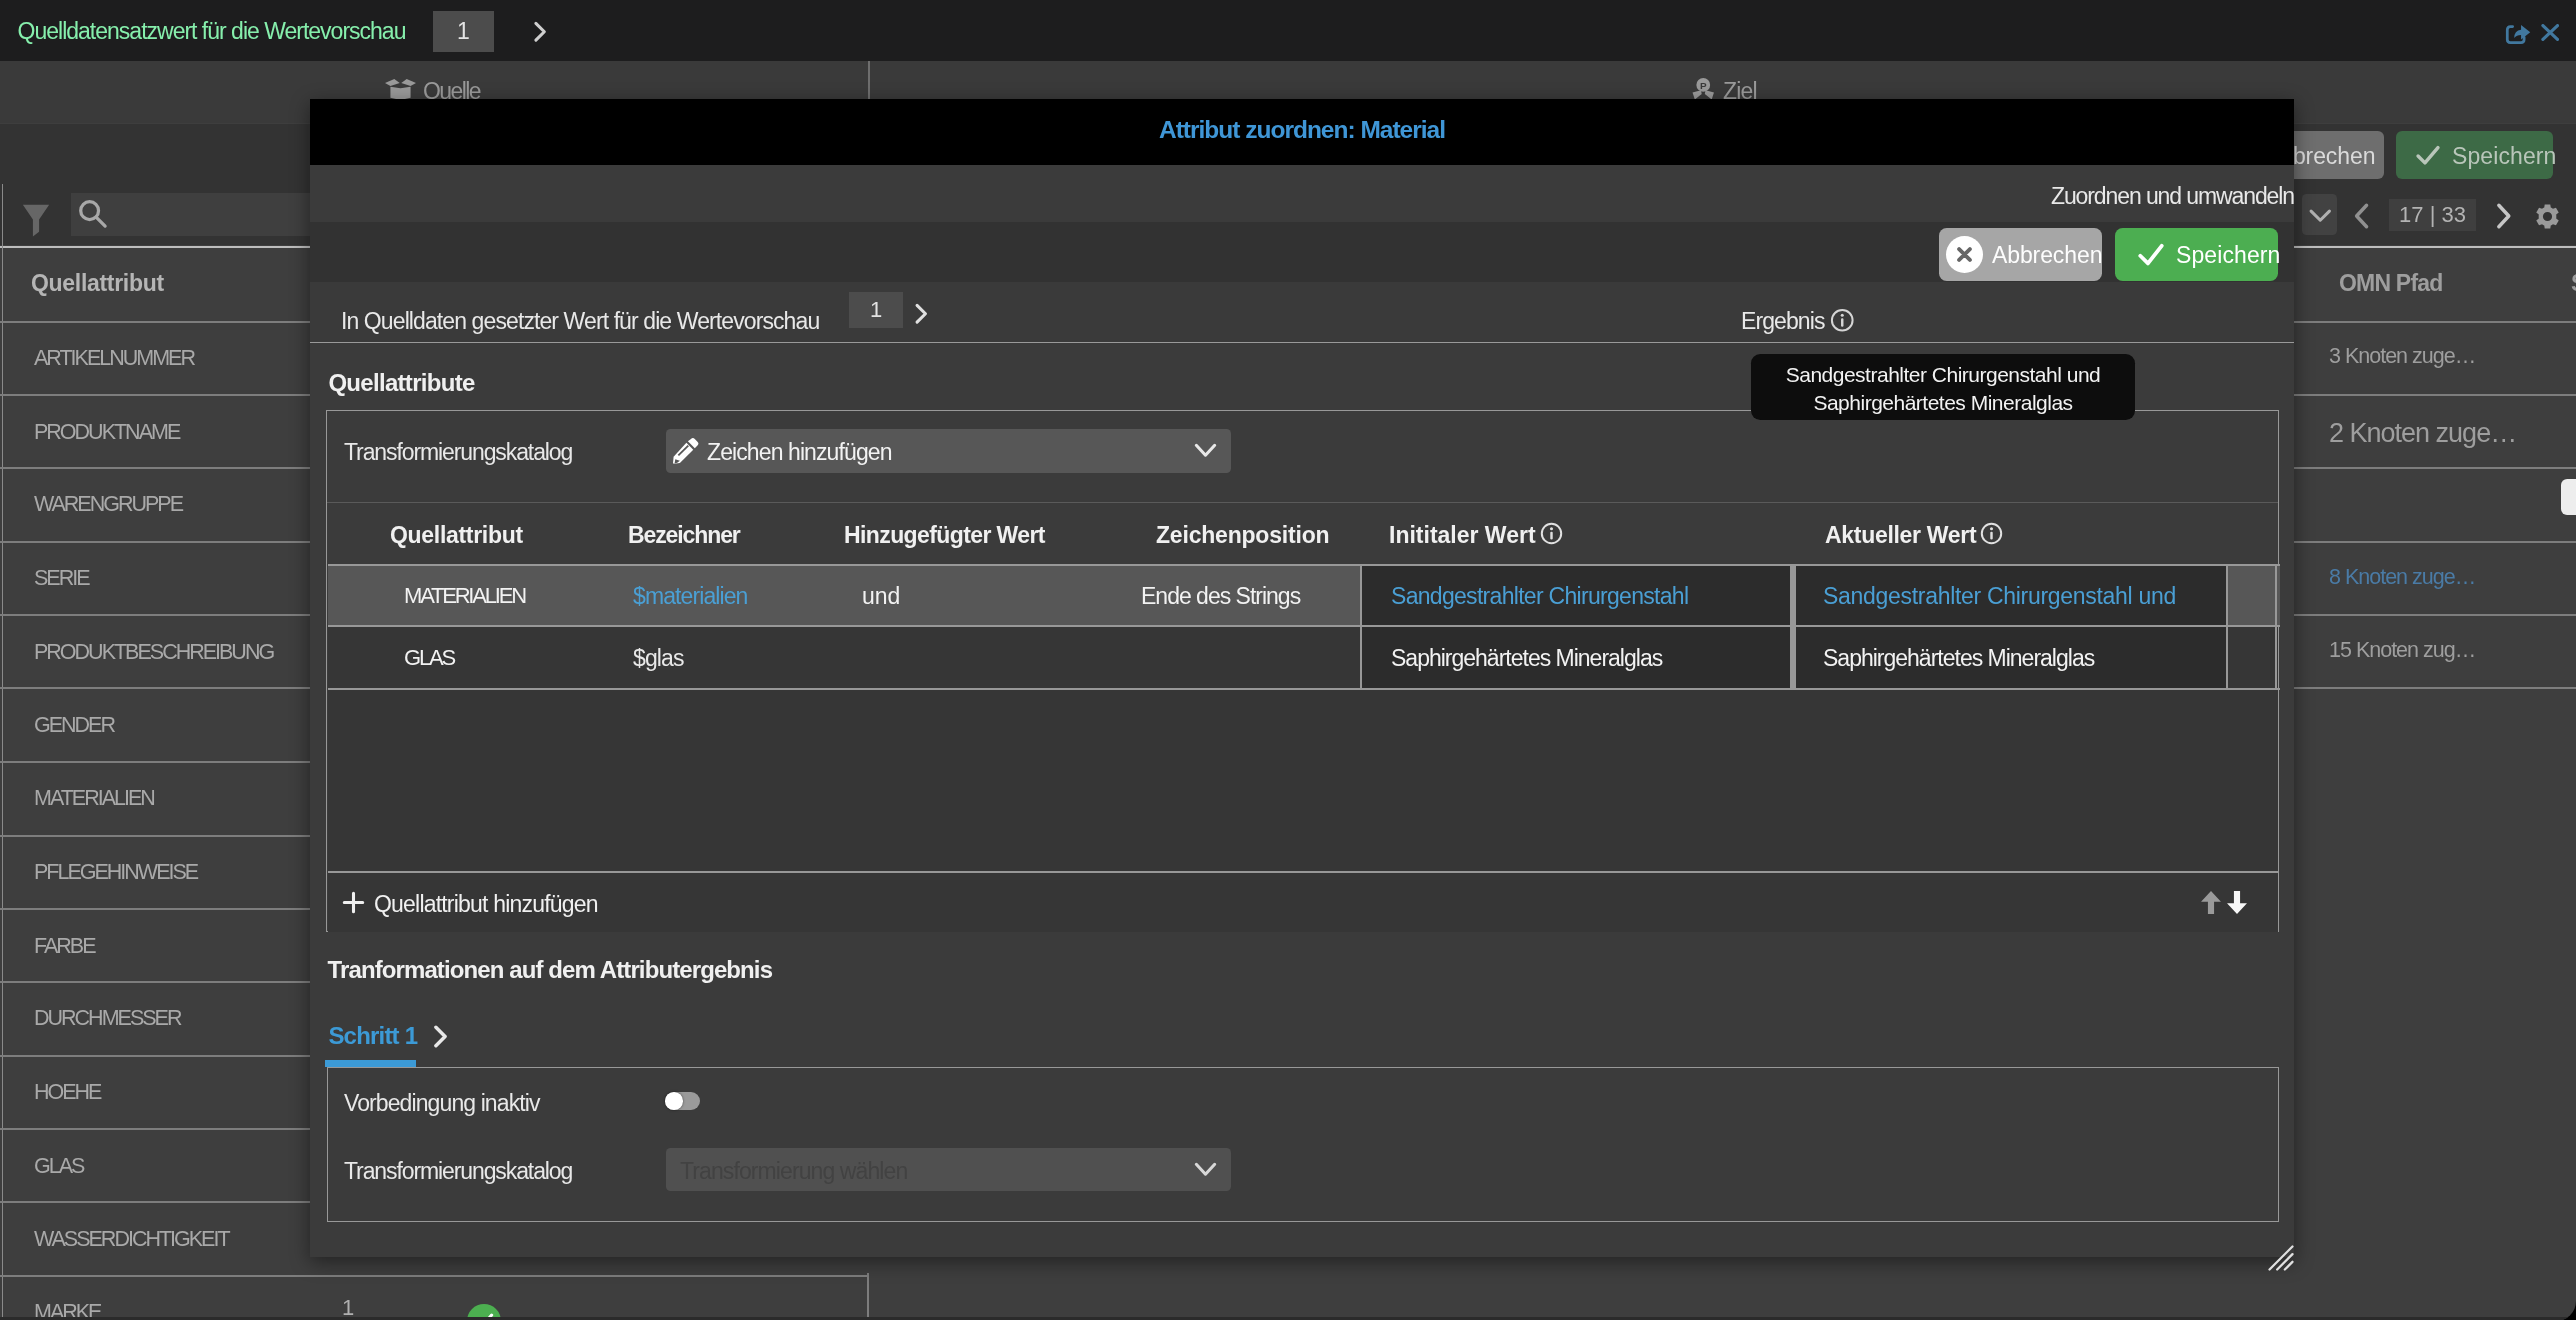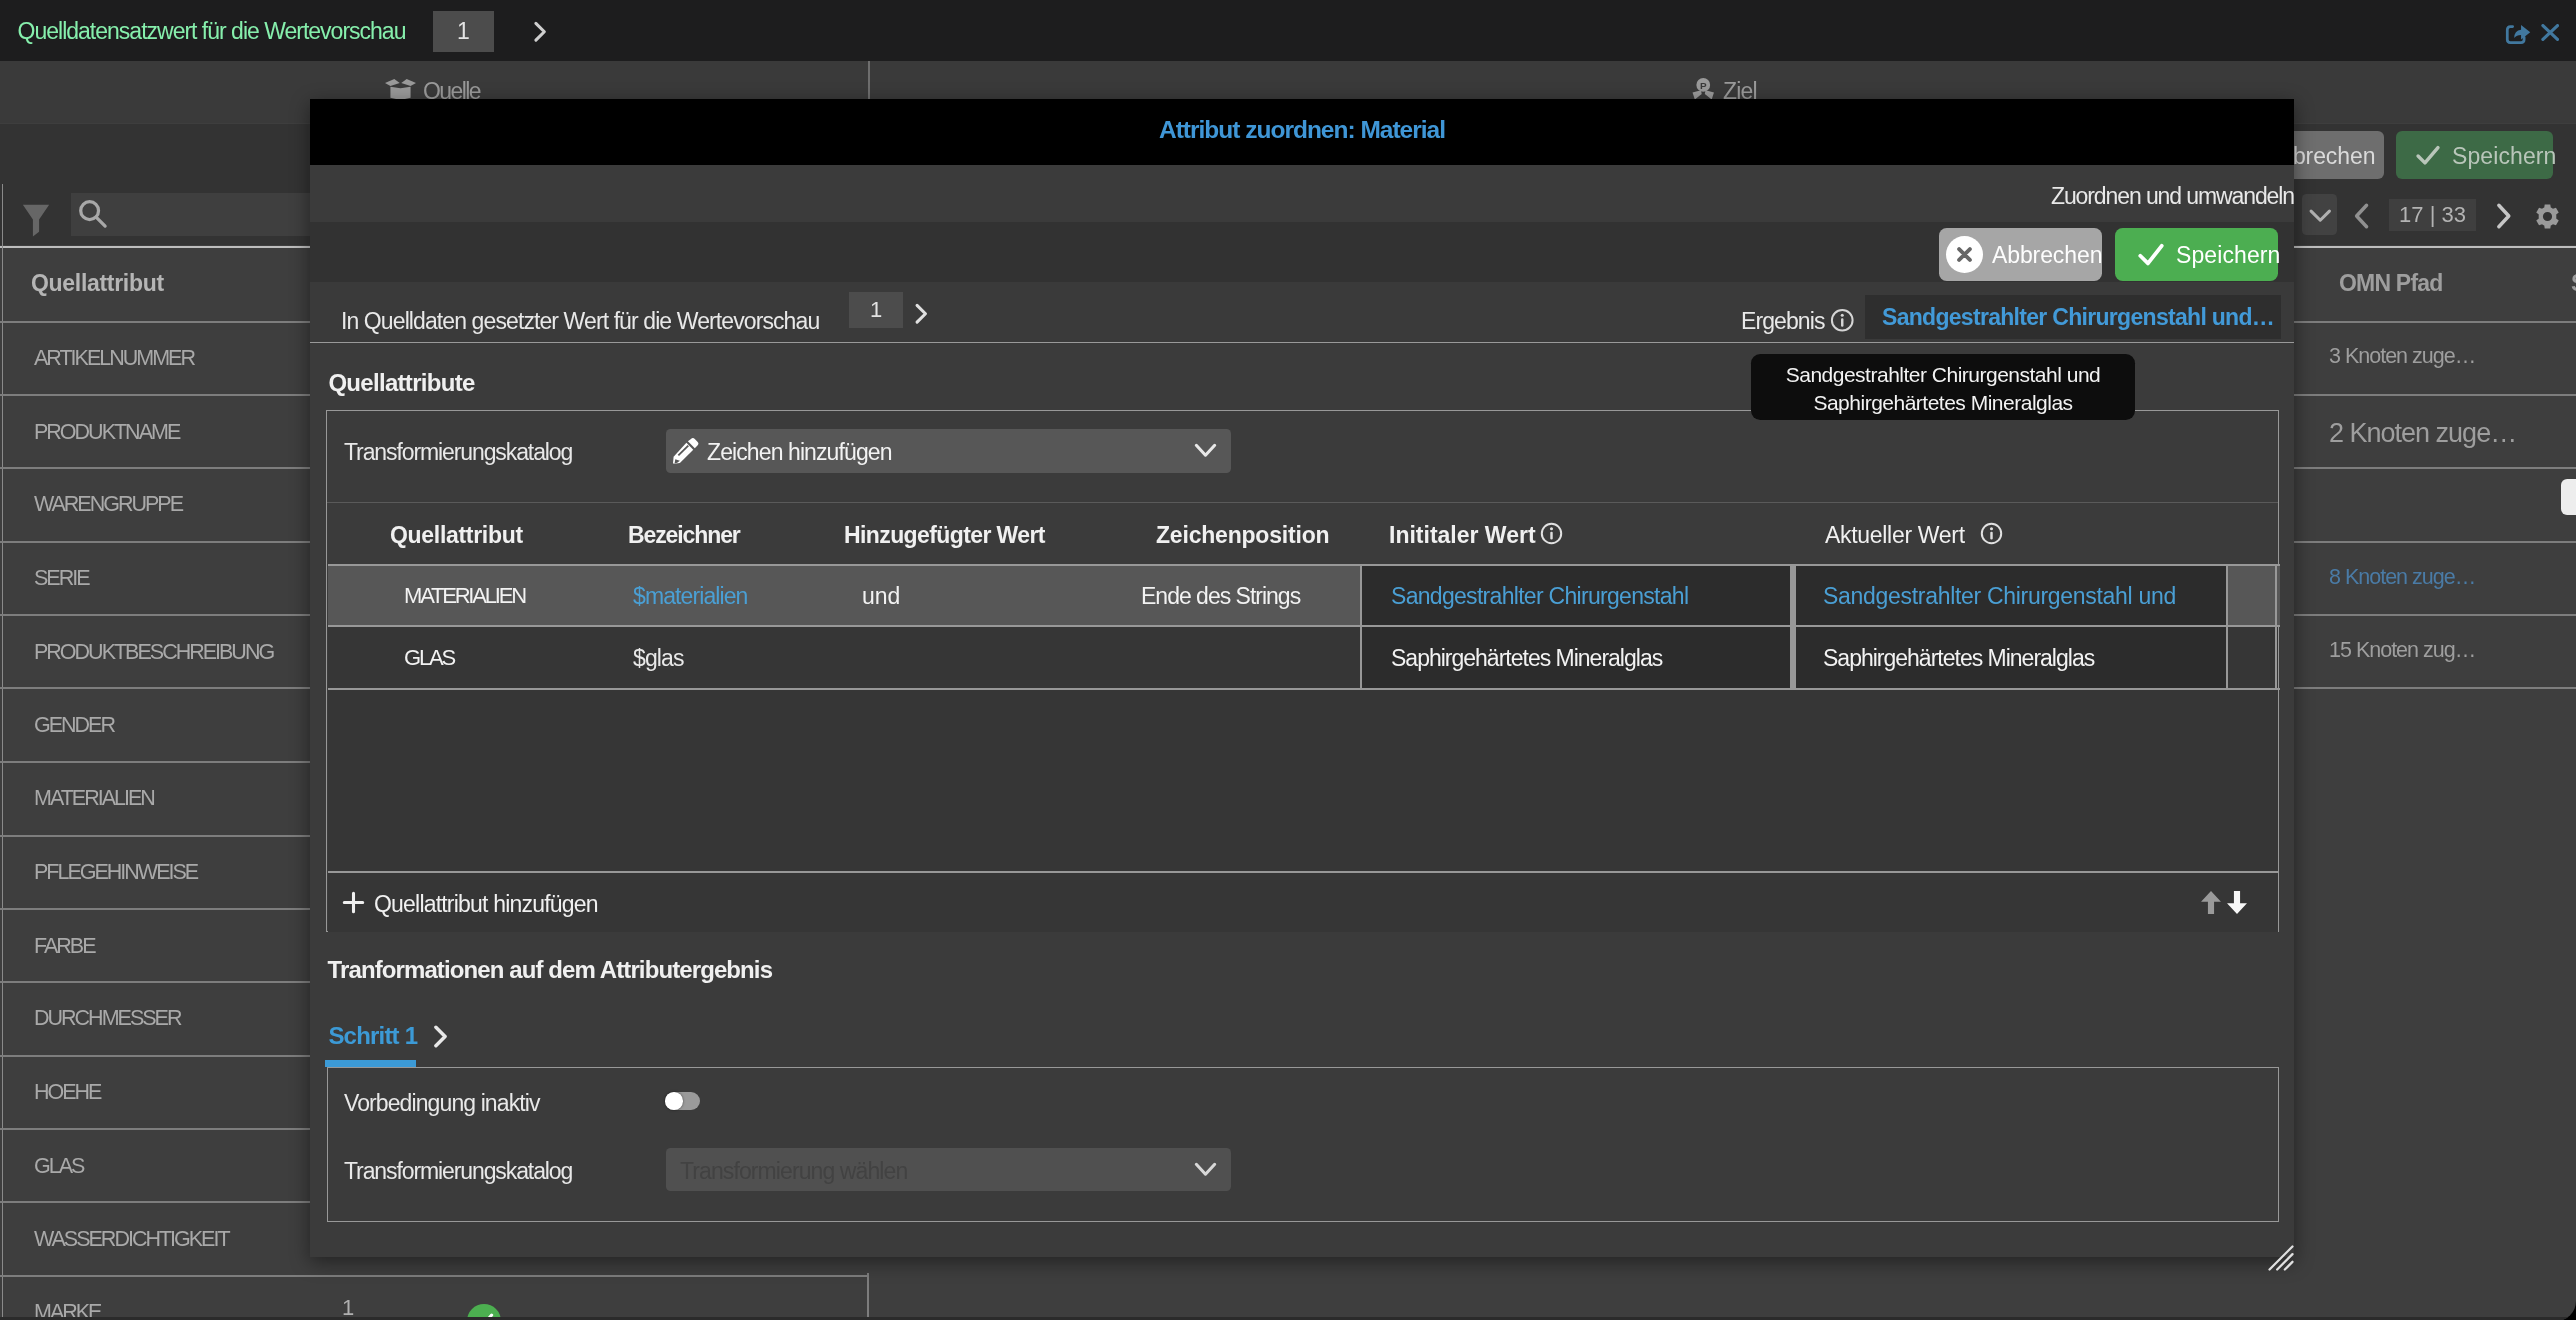--- a/index.html
+++ b/index.html
@@ -172,7 +172,6 @@
     <circle cx="16" cy="9.5" r="2" fill="#d5d5d5"></circle>
     <rect x="14.4" y="13.5" width="3.2" height="11" rx="1.4" fill="#d5d5d5"></rect>
   </svg>
-  <div class="abs" style="left:1555px;top:196px;width:416px;height:44px;background:#2e2e2e;color:#429ad8;font-weight:bold;font-size:23px;line-height:44px;padding-left:17px;letter-spacing:-0.7px;white-space:nowrap;overflow:hidden">Sandgestrahlter Chirurgenstahl und…</div>
 
   <div class="abs" style="left:1441px;top:255px;width:384px;height:66px;background:#0d0d0d;border-radius:9.2px;color:#f2f2f2;font-size:21px;text-align:center;line-height:1.32;padding-top:7px;letter-spacing:-0.5px;z-index:10">Sandgestrahlter Chirurgenstahl und<br>Saphirgehärtetes Mineralglas</div>
 

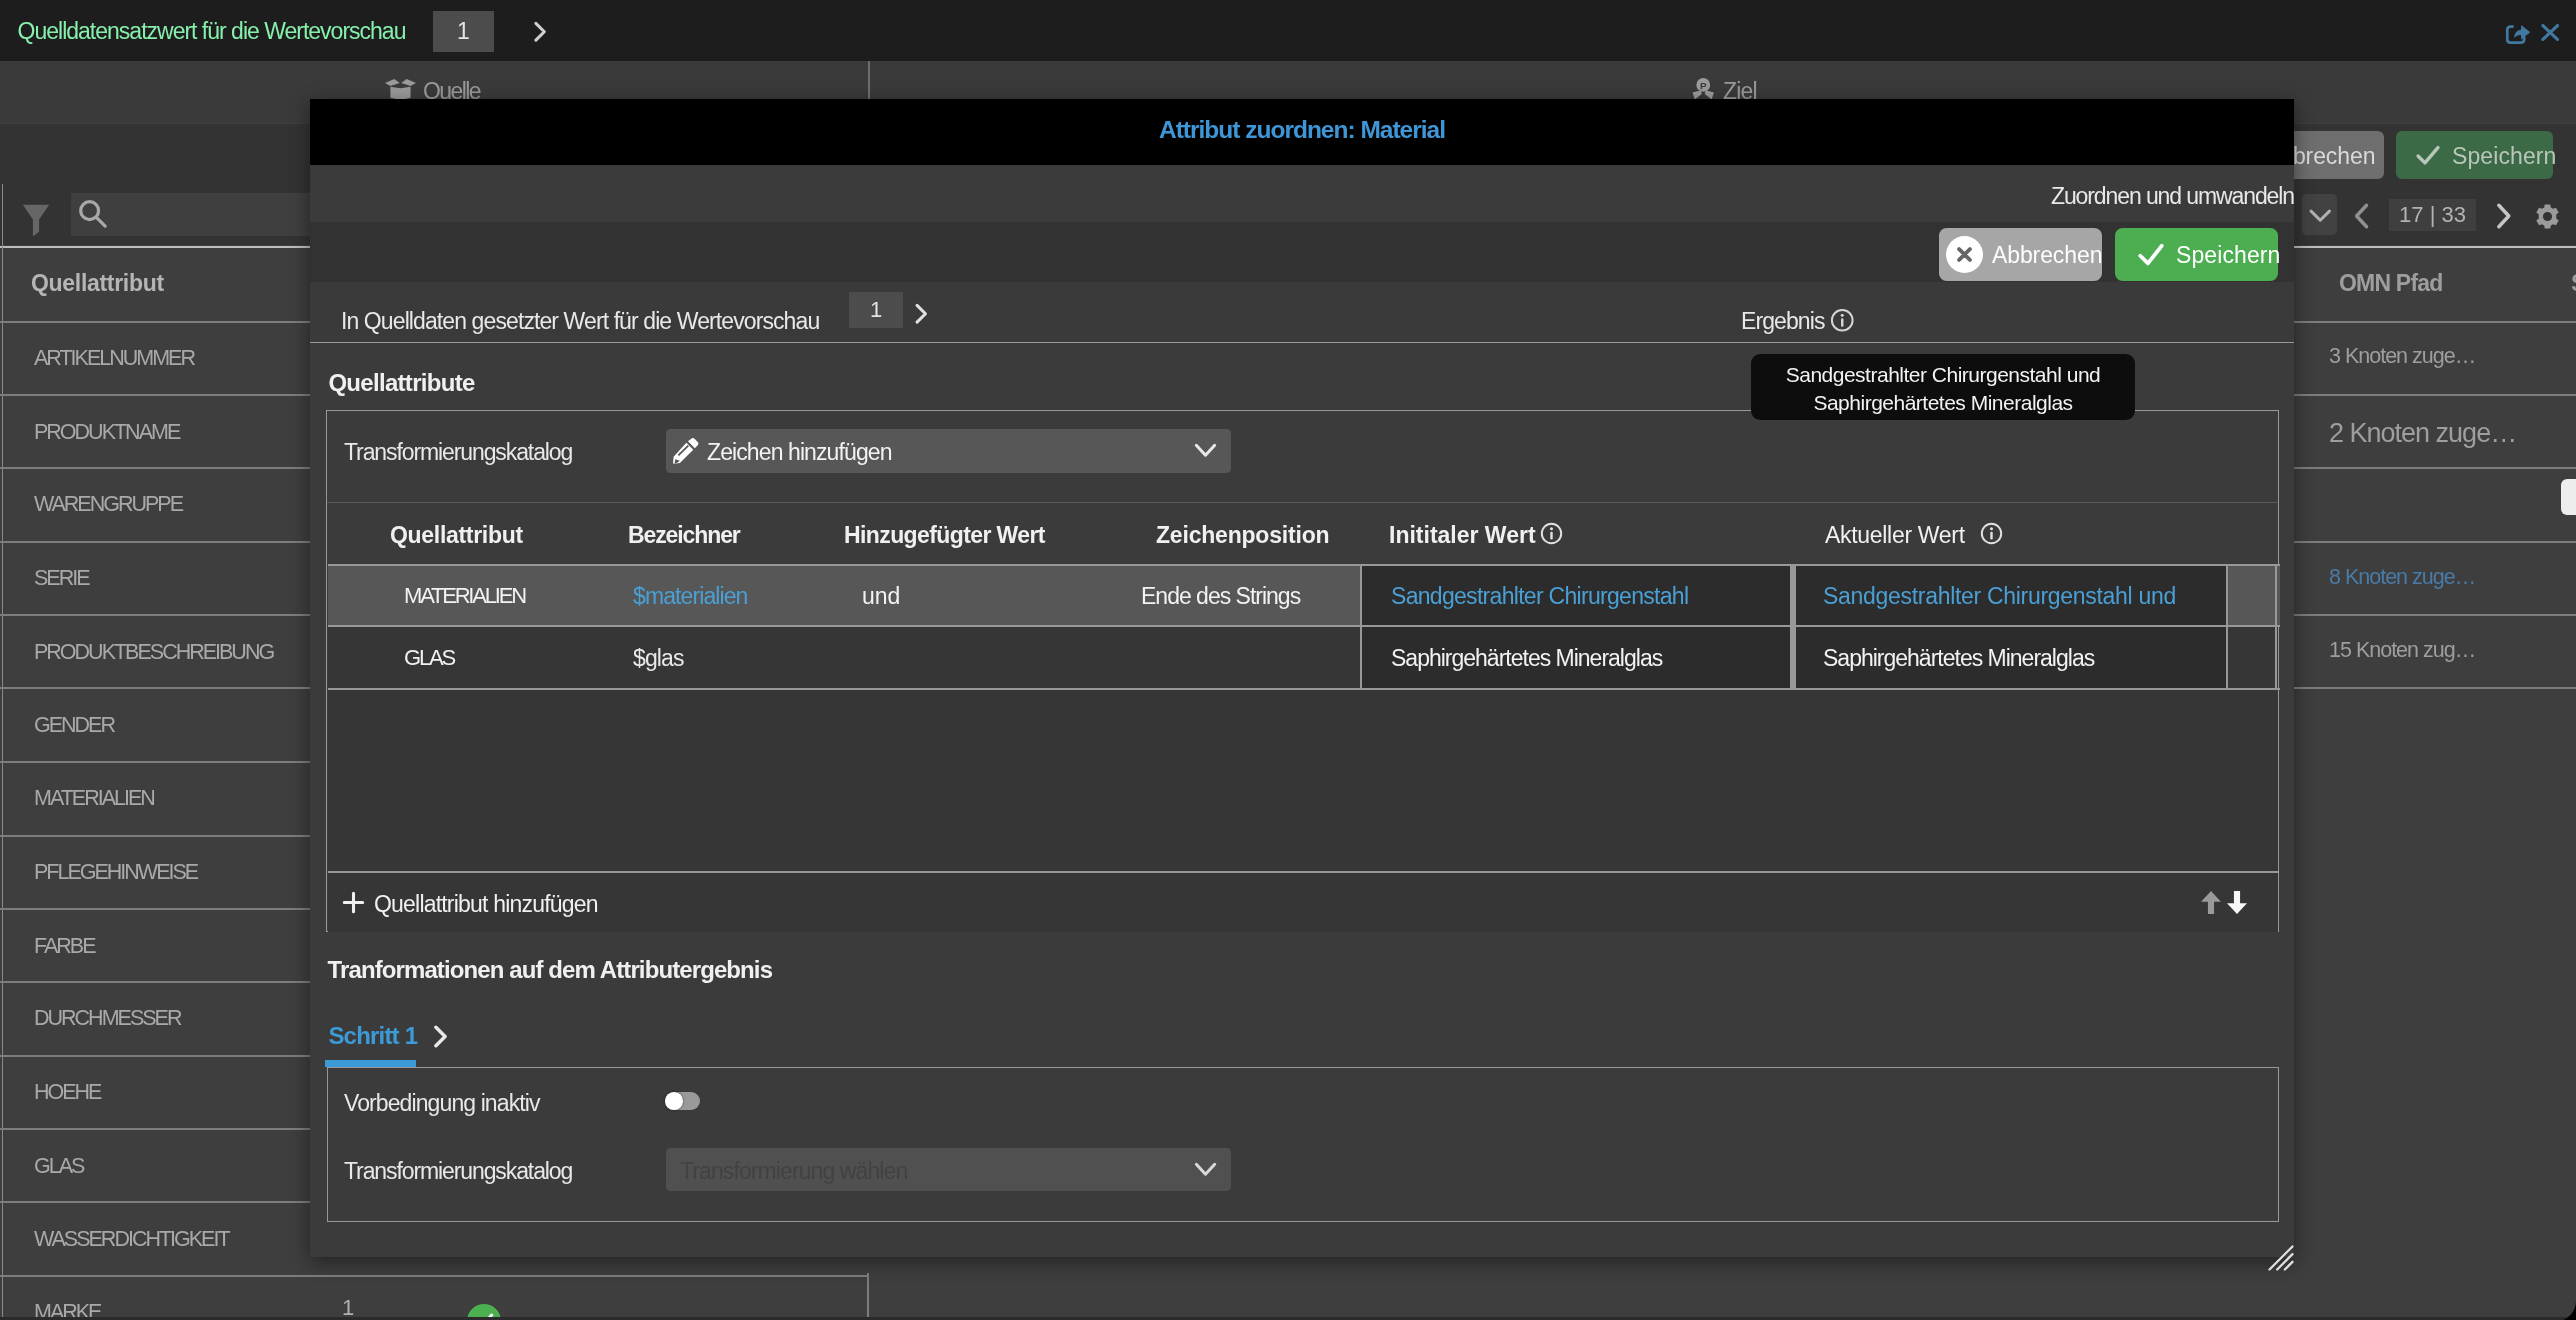--- a/index.html
+++ b/index.html
@@ -202,7 +202,7 @@
     <circle cx="16" cy="9.5" r="2.1" fill="#e0e0e0"></circle>
     <rect x="14.3" y="13.5" width="3.4" height="11" rx="1.5" fill="#e0e0e0"></rect>
   </svg>
-  <div class="abs" style="left:1515px;top:423px;font-size:23px;font-weight:normal;color:#f0f0f0;letter-spacing:-0.3px">Aktueller Wert</div>
+  <div class="abs" style="left:1515px;top:423px;font-size:23px;font-weight:bold;color:#f0f0f0;letter-spacing:-0.3px">Aktueller Wert</div>
   <svg class="abs" style="left:1670px;top:423px" width="23" height="23" viewBox="0 0 32 32">
     <circle cx="16" cy="16" r="13.5" stroke="#e0e0e0" stroke-width="2.8" fill="none"></circle>
     <circle cx="16" cy="9.5" r="2.1" fill="#e0e0e0"></circle>

